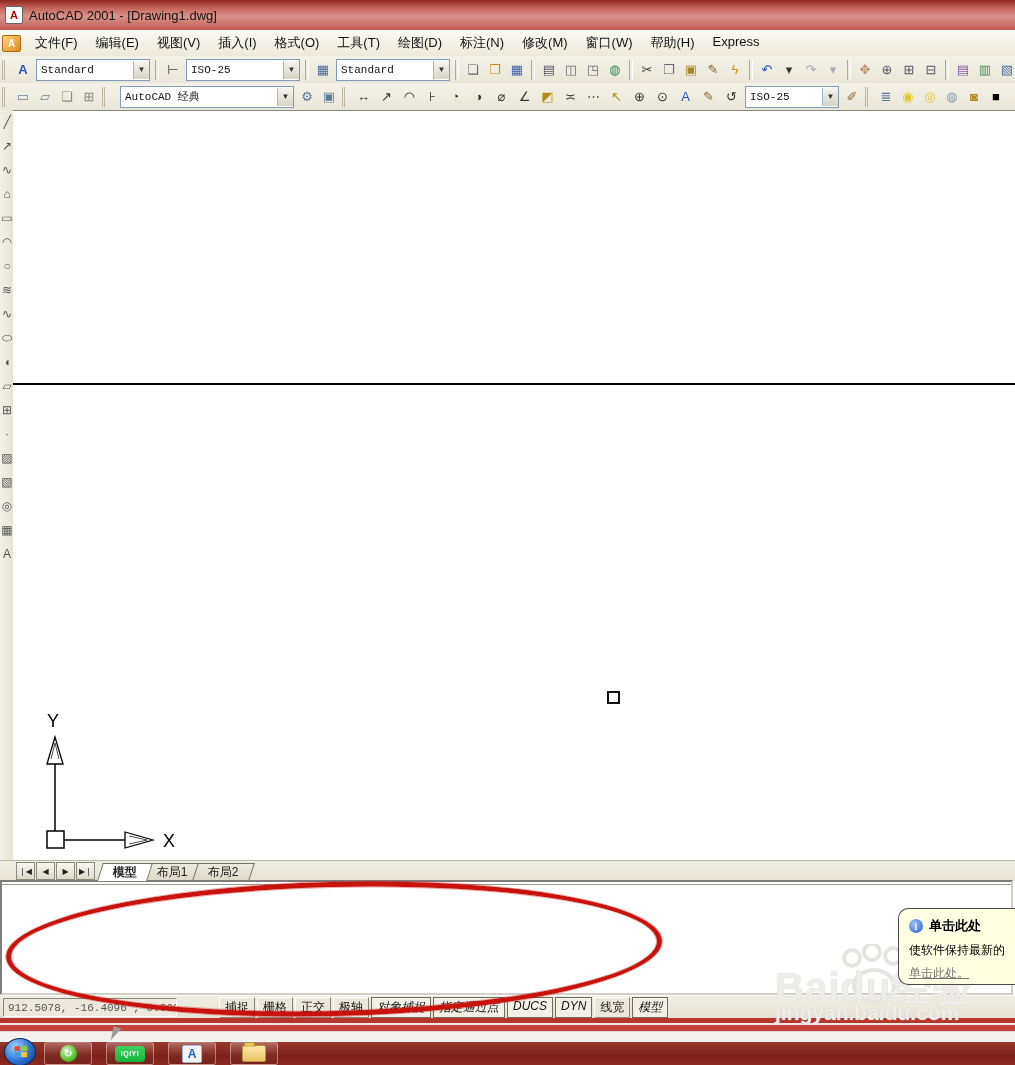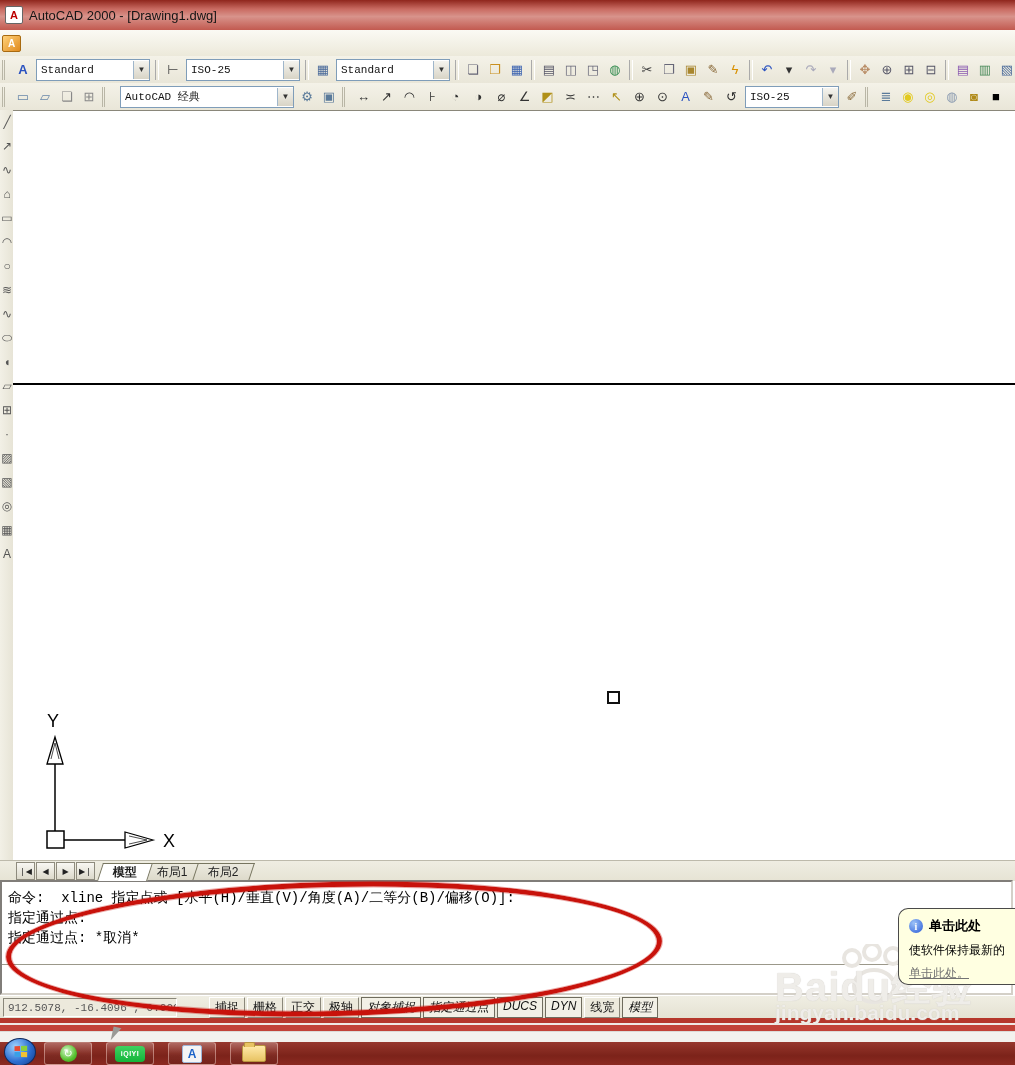--- a/index.html
+++ b/index.html
@@ -150,7 +150,7 @@
 
 <div class="abs titlebar">
   <span class="appico">A</span>
-  <span class="tt">AutoCAD 2000 - [Drawing1.dwg]</span>
+  <span class="tt">AutoCAD 2001 - [Drawing1.dwg]</span>
 </div>
 
 <div class="abs menubar">

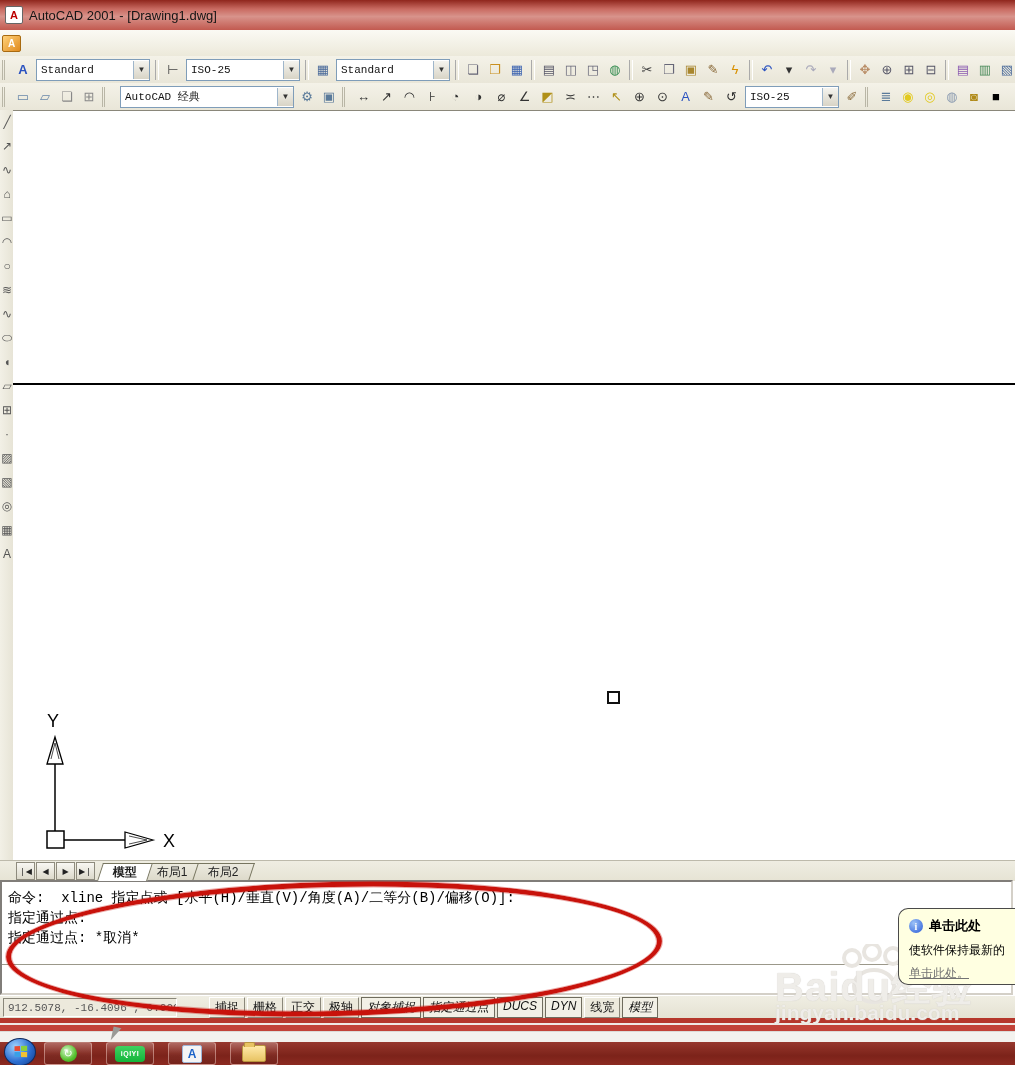--- a/index.html
+++ b/index.html
@@ -155,6 +155,21 @@
 
 <div class="abs menubar">
   <span class="appico2">A</span>
+  <span style="display:flex;">
+
+  <span class="menu-item">文件(F)</span>
+      <span class="menu-item">编辑(E)</span>
+      <span class="menu-item">视图(V)</span>
+      <span class="menu-item">插入(I)</span>
+      <span class="menu-item">格式(O)</span>
+      <span class="menu-item">工具(T)</span>
+      <span class="menu-item">绘图(D)</span>
+      <span class="menu-item">标注(N)</span>
+      <span class="menu-item">修改(M)</span>
+      <span class="menu-item">窗口(W)</span>
+      <span class="menu-item">帮助(H)</span>
+      <span class="menu-item">Express</span>
+    </span>
 </div>
 
 <div class="abs tbrow tb1">

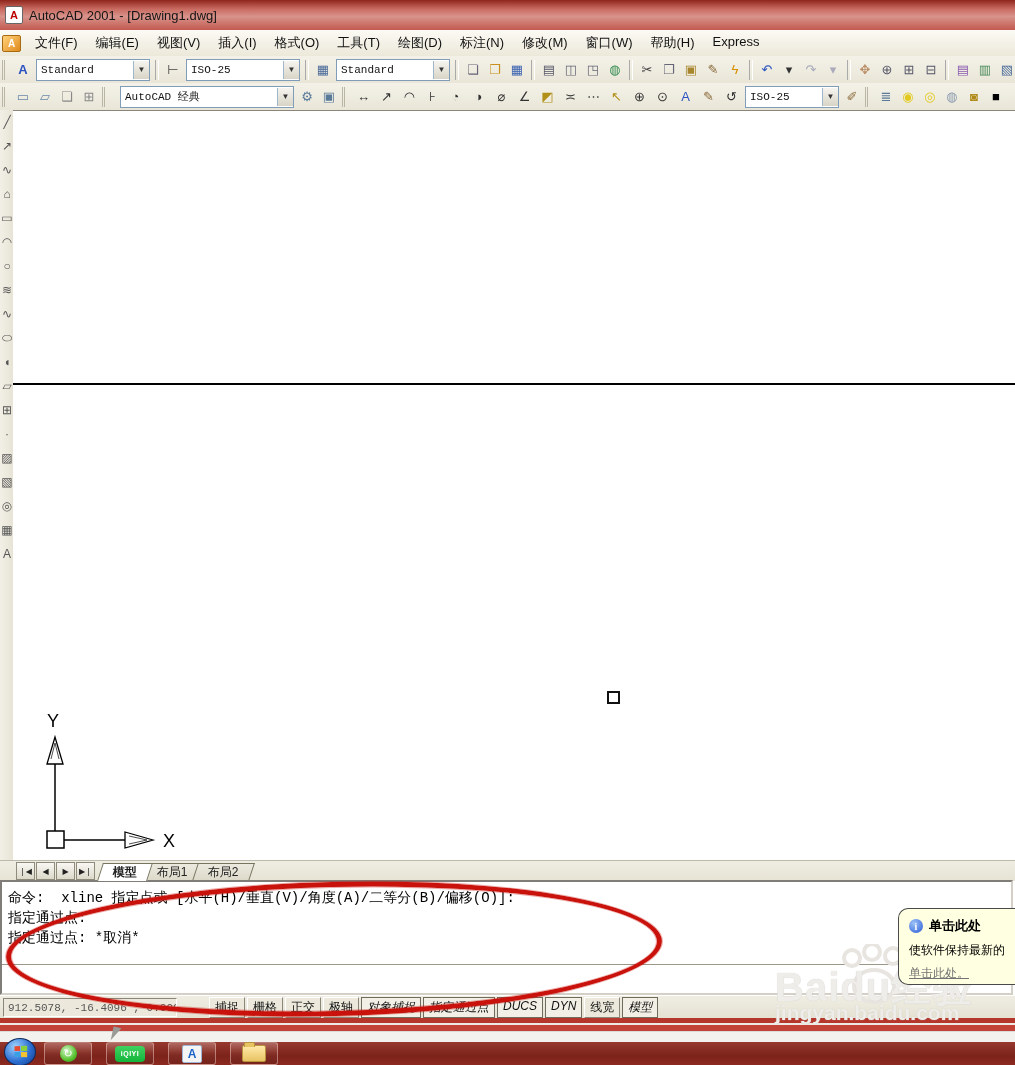--- a/index.html
+++ b/index.html
@@ -489,12 +489,6 @@
 </div>
 
 <div class="abs cmdwin">
-  <div class="cmd-history">
-
-  <div class="cmd-line">命令:  xline 指定点或 [水平(H)/垂直(V)/角度(A)/二等分(B)/偏移(O)]:</div>
-      <div class="cmd-line">指定通过点:</div>
-      <div class="cmd-line">指定通过点: *取消*</div>
-    </div>
   <div class="cmd-sep"></div>
 </div>
 

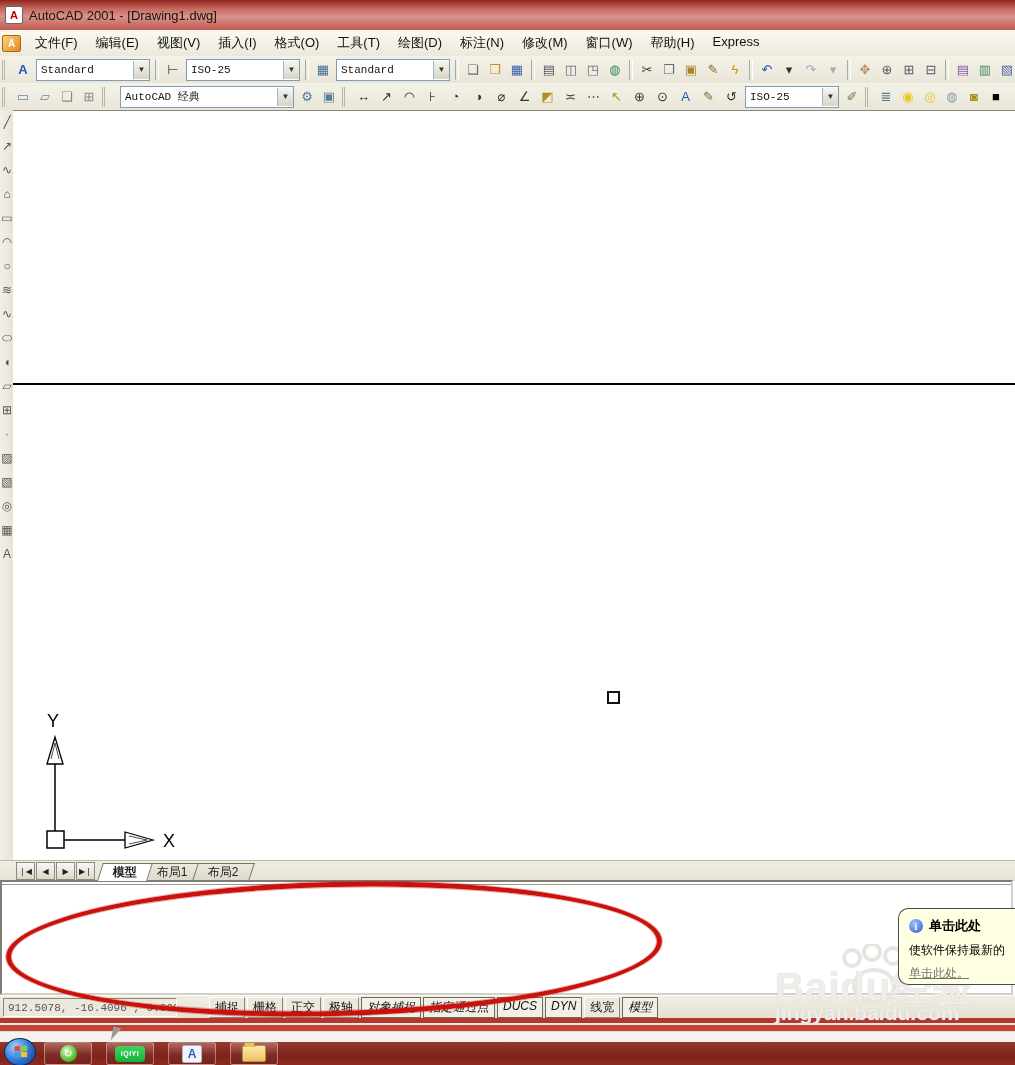--- a/index.html
+++ b/index.html
@@ -90,7 +90,7 @@
   .coords{width:168px;height:17px;margin-left:3px;border:1px solid;border-color:#8a877a #fff #fff #8a877a;
     background:#ece9dc;font-size:11px;color:#555;display:flex;align-items:center;padding-left:4px;
     font-family:"Liberation Mono",monospace;white-space:nowrap;overflow:hidden;}
-  .stbtns{display:flex;margin-left:32px;justify-content:space-between;}
+  .stbtns{display:flex;margin-left:42px;justify-content:space-between;}
   .stbtn{font-size:12px;color:#111;padding:1px 5px;margin-right:2px;
     border:1px solid;border-color:#fff #8a877a #8a877a #fff;background:#ece9dc;white-space:nowrap;}
   .stbtn.boxed{border:1px solid #6f6c5e;background:#f2f0e6;font-style:italic;}

